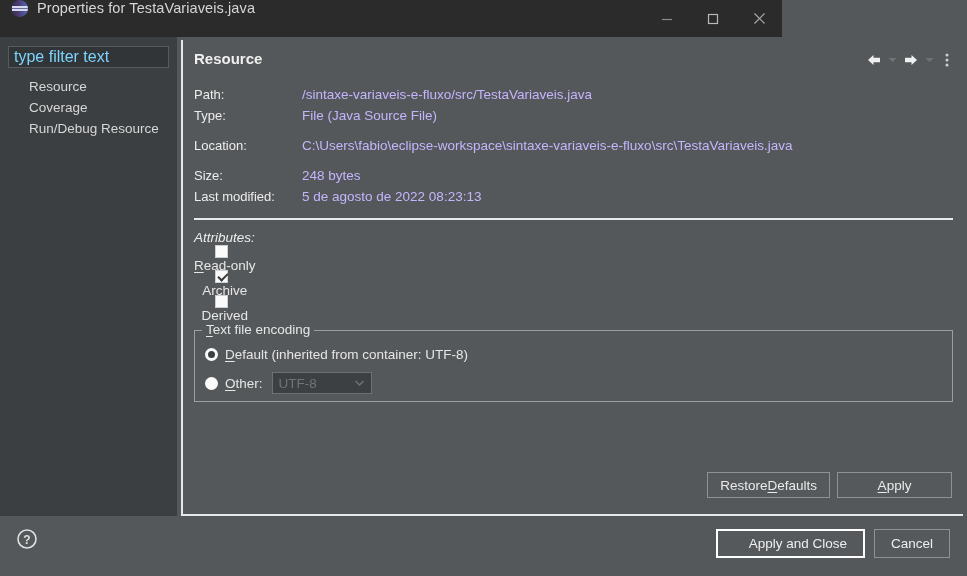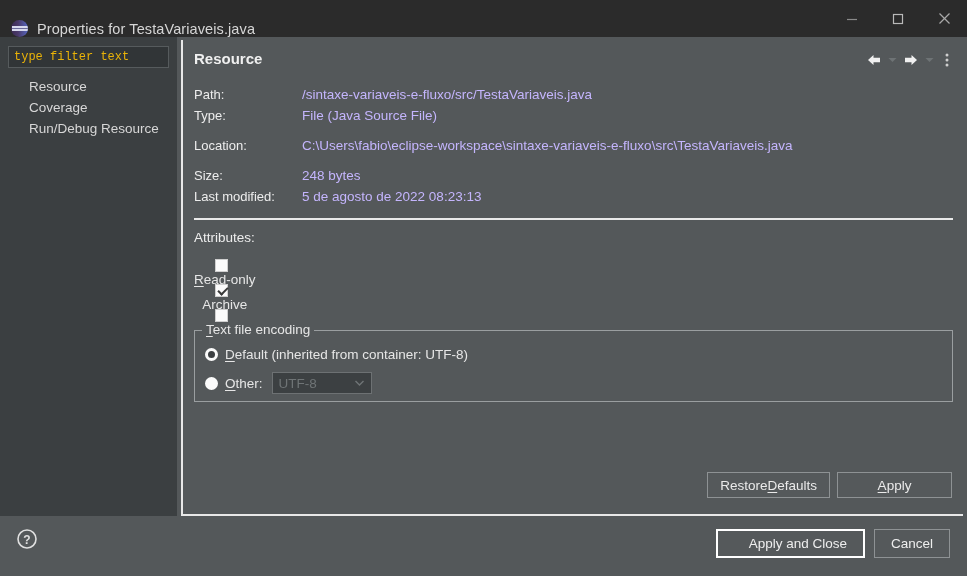--- a/index.html
+++ b/index.html
@@ -13,9 +13,9 @@
 
   
   .titlebar {
-    position: absolute; left: 0; top: 0; width: 967px; height: 37px;
+    position: absolute; left: 0; top: 0; width: 782px; height: 37px;
     background: #2b2b2b;
-    display: flex; align-items: flex-end;
+    display: flex; align-items: flex-start;
   }
   .app-icon {
     width: 17px; height: 17px; margin-left: 11px; margin-right: 9px;

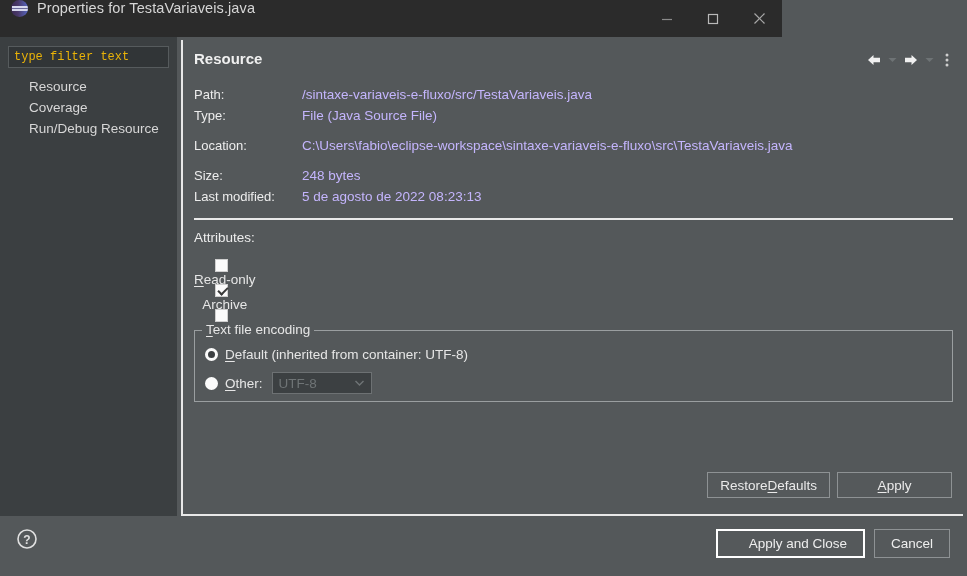--- a/index.html
+++ b/index.html
@@ -55,7 +55,7 @@
     display: flex; align-items: center;
   }
   .filter-placeholder {
-    color: #eab308; font-size: 12px; padding-left: 5px; white-space: nowrap; font-family: Liberation Mono, monospace;
+    color: #7dd3fc; font-size: 16px; padding-left: 5px; white-space: nowrap;
   }
   .tree { position: absolute; left: 0; top: 39px; width: 177px; }
   .tree-item {

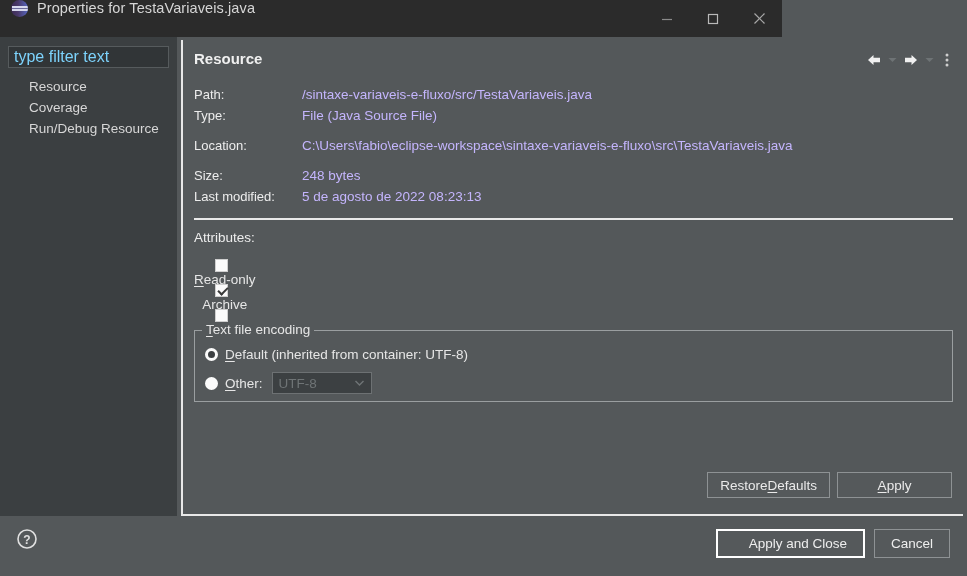--- a/index.html
+++ b/index.html
@@ -105,7 +105,7 @@
 
   
   .attributes { position: absolute; left: 11px; top: 190px; }
-  .attr-title { color: #ededed; font-size: 13.5px; margin-bottom: 14px; }
+  .attr-title { color: #ededed; font-size: 13.5px; margin-bottom: 0; font-style: italic; }
   .check-row {
     display: flex; align-items: center; height: 25px; flex-direction: column;
   }

